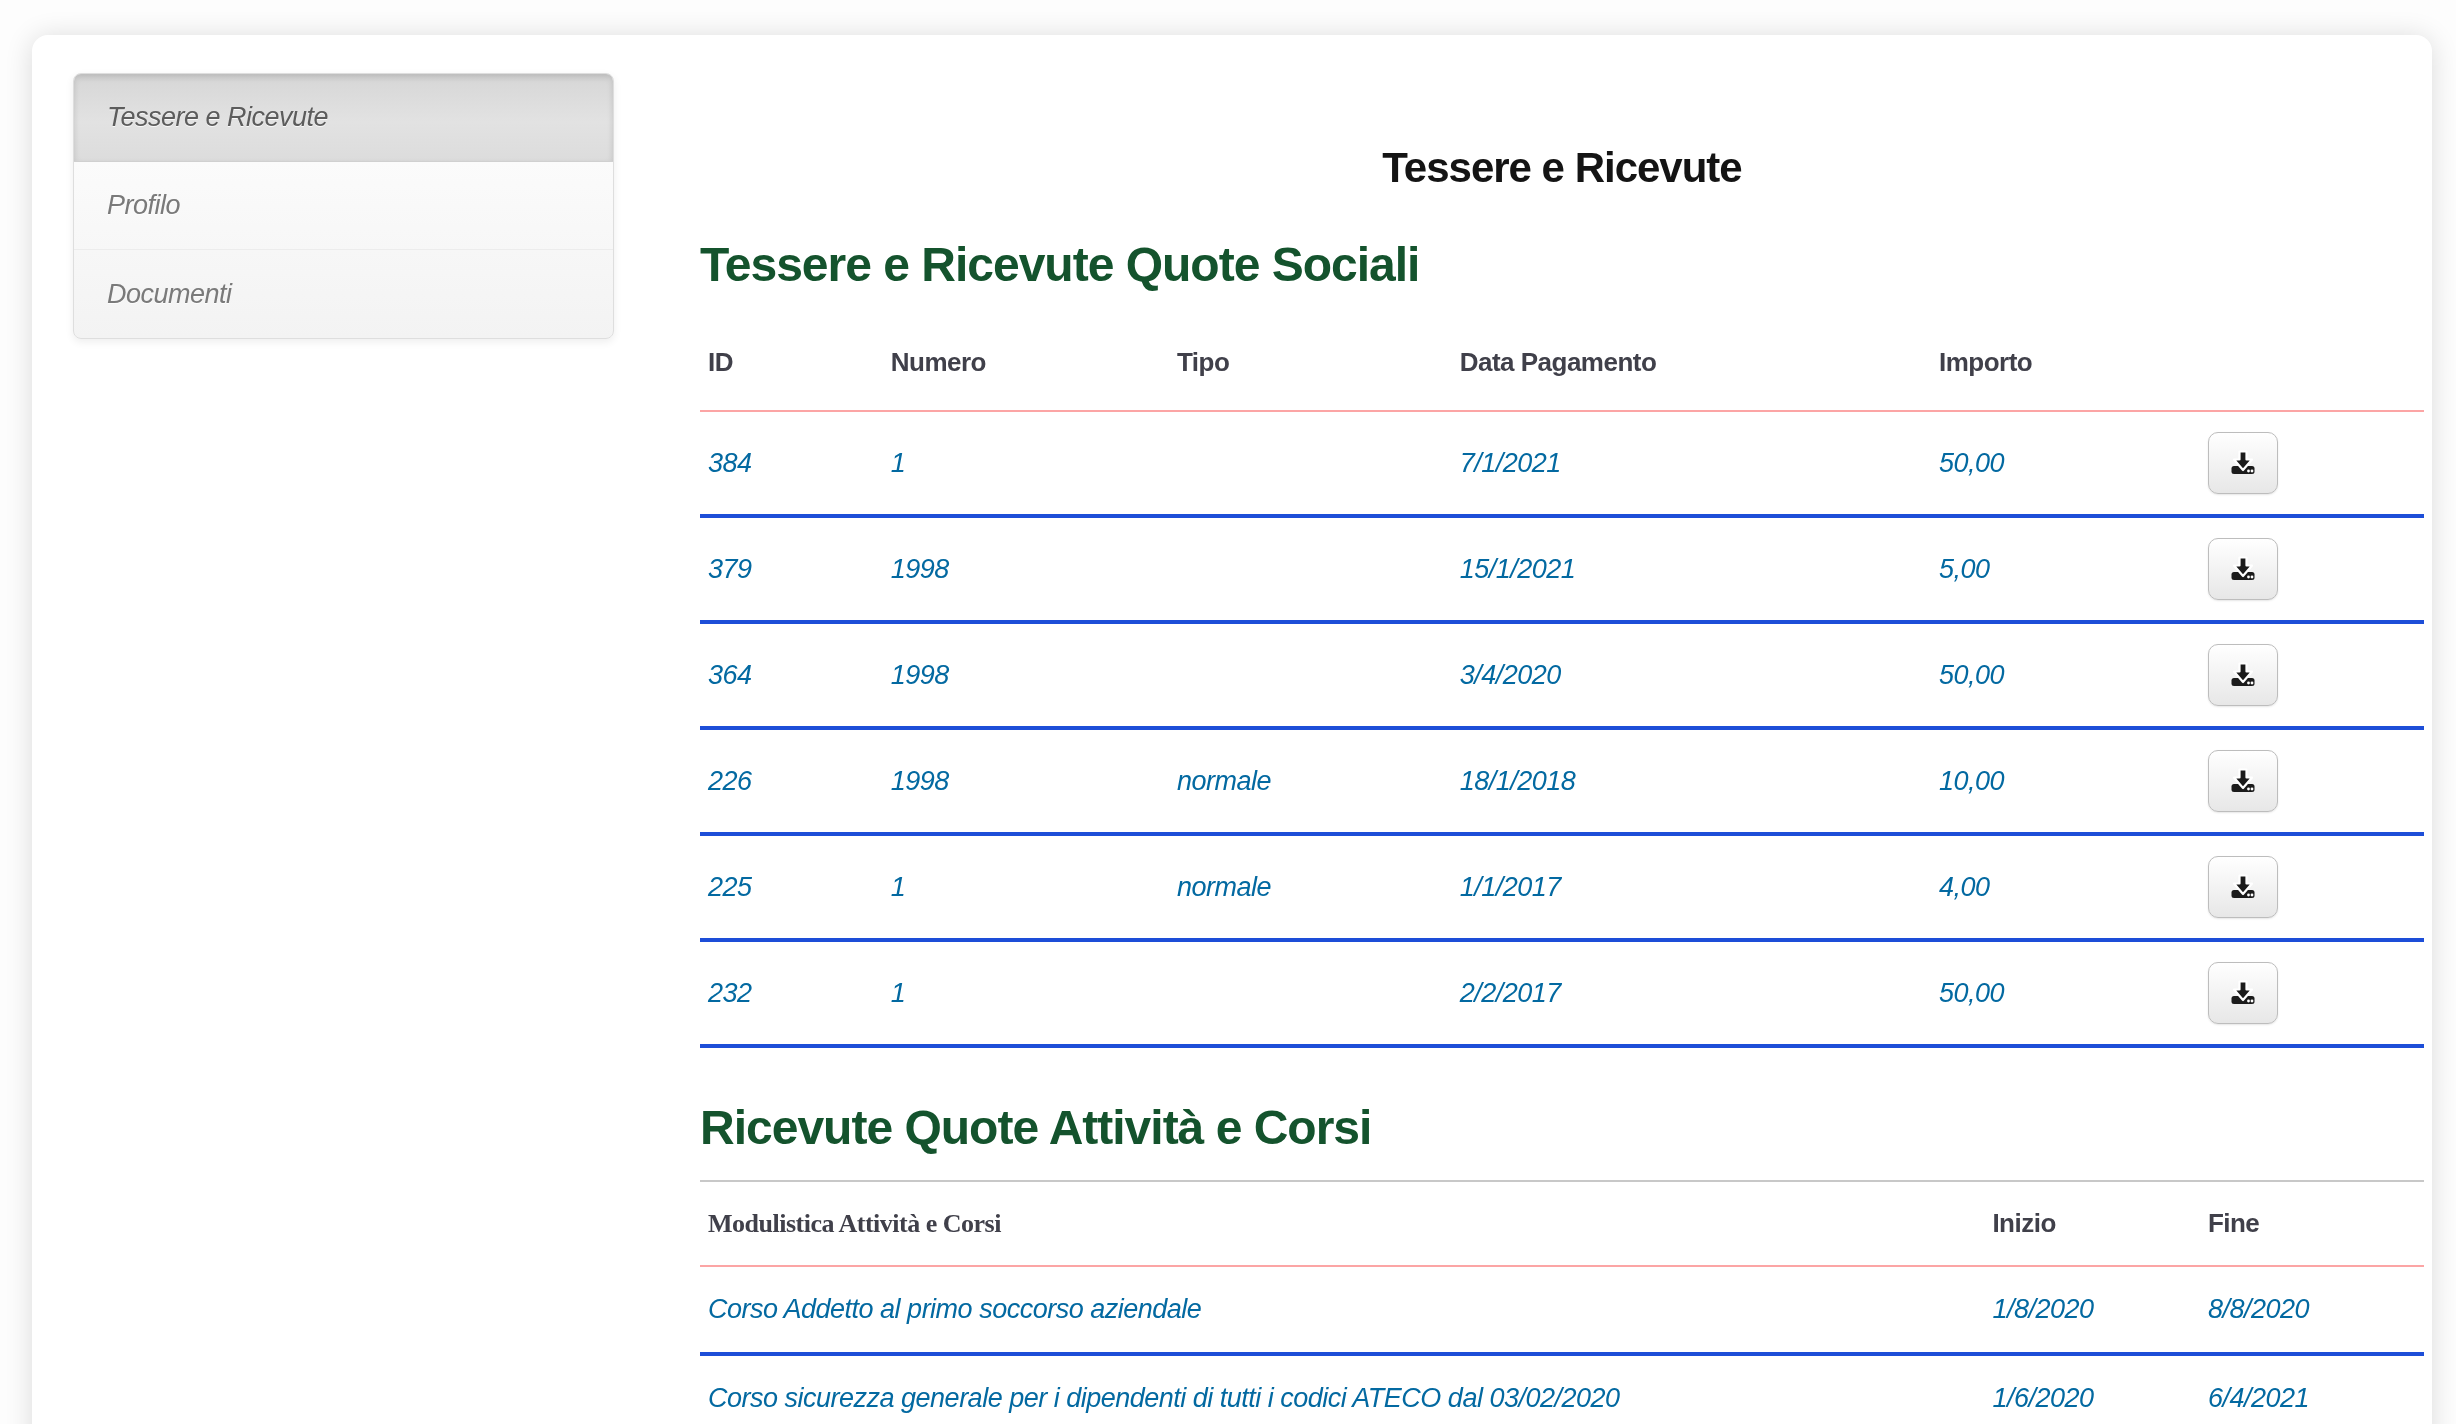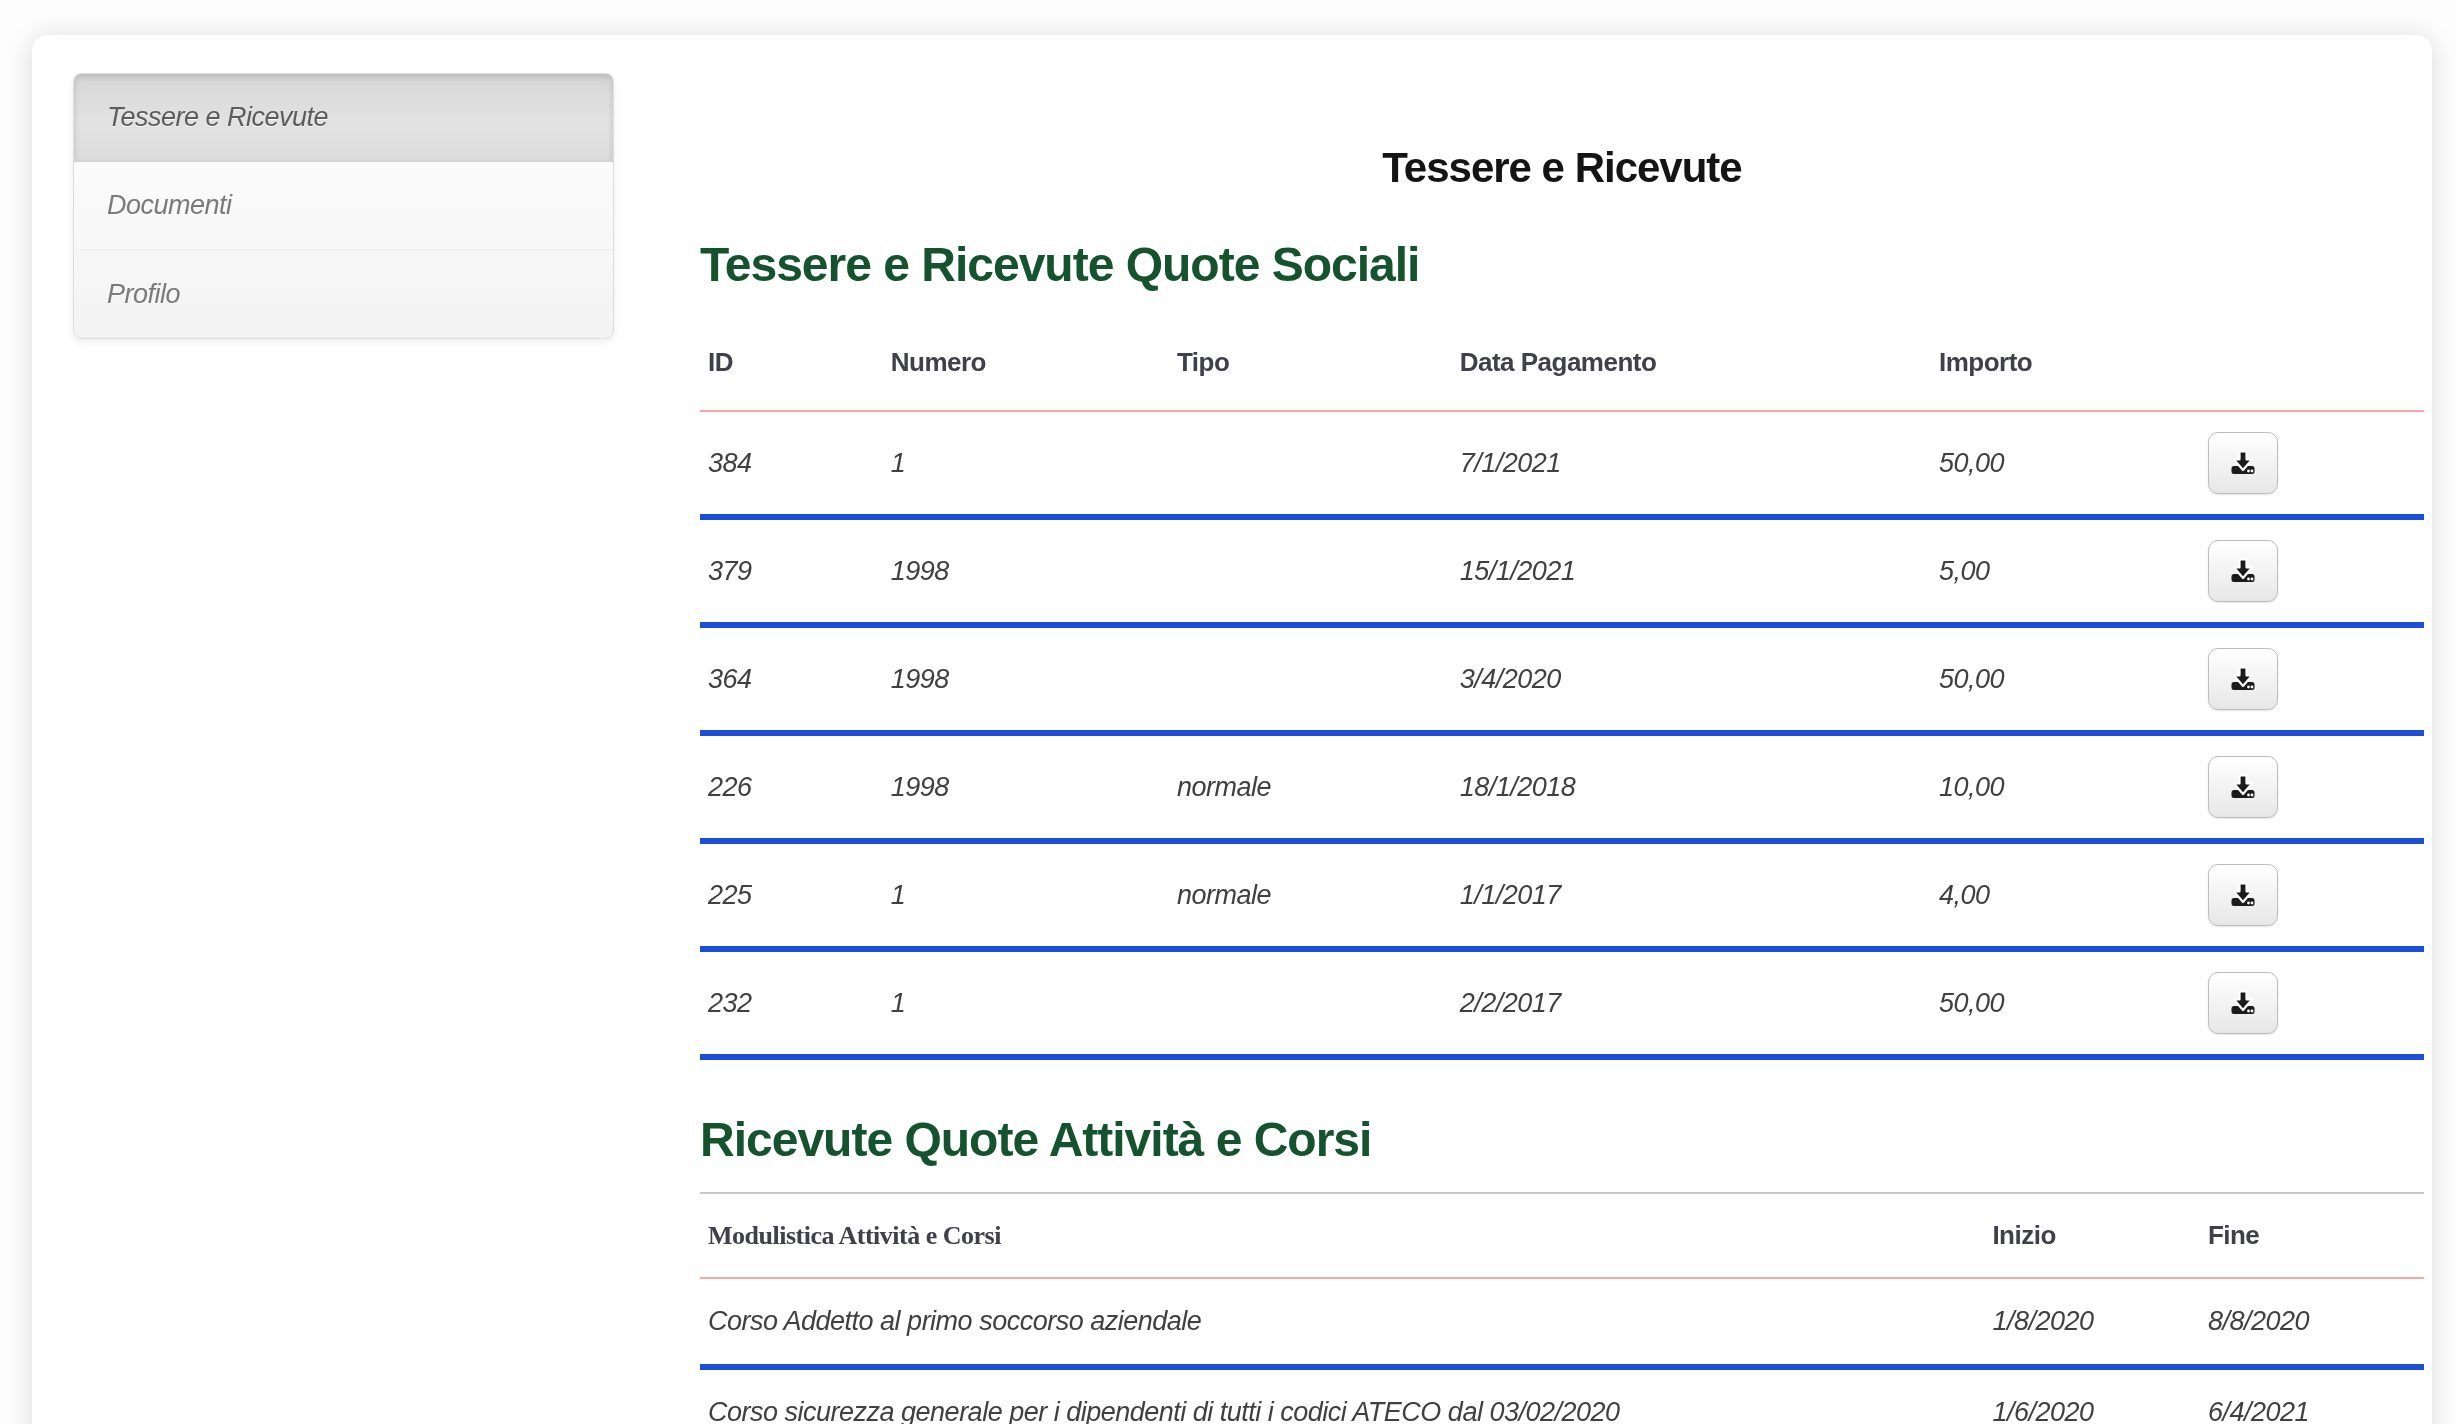--- a/index.html
+++ b/index.html
@@ -83,8 +83,8 @@
 
   <nav class="sidebar">
     <div class="side-item active">Tessere e Ricevute</div>
+    <div class="side-item">Profilo</div>
     <div class="side-item">Documenti</div>
-    <div class="side-item">Profilo</div>
   </nav>
 
   <main class="main">

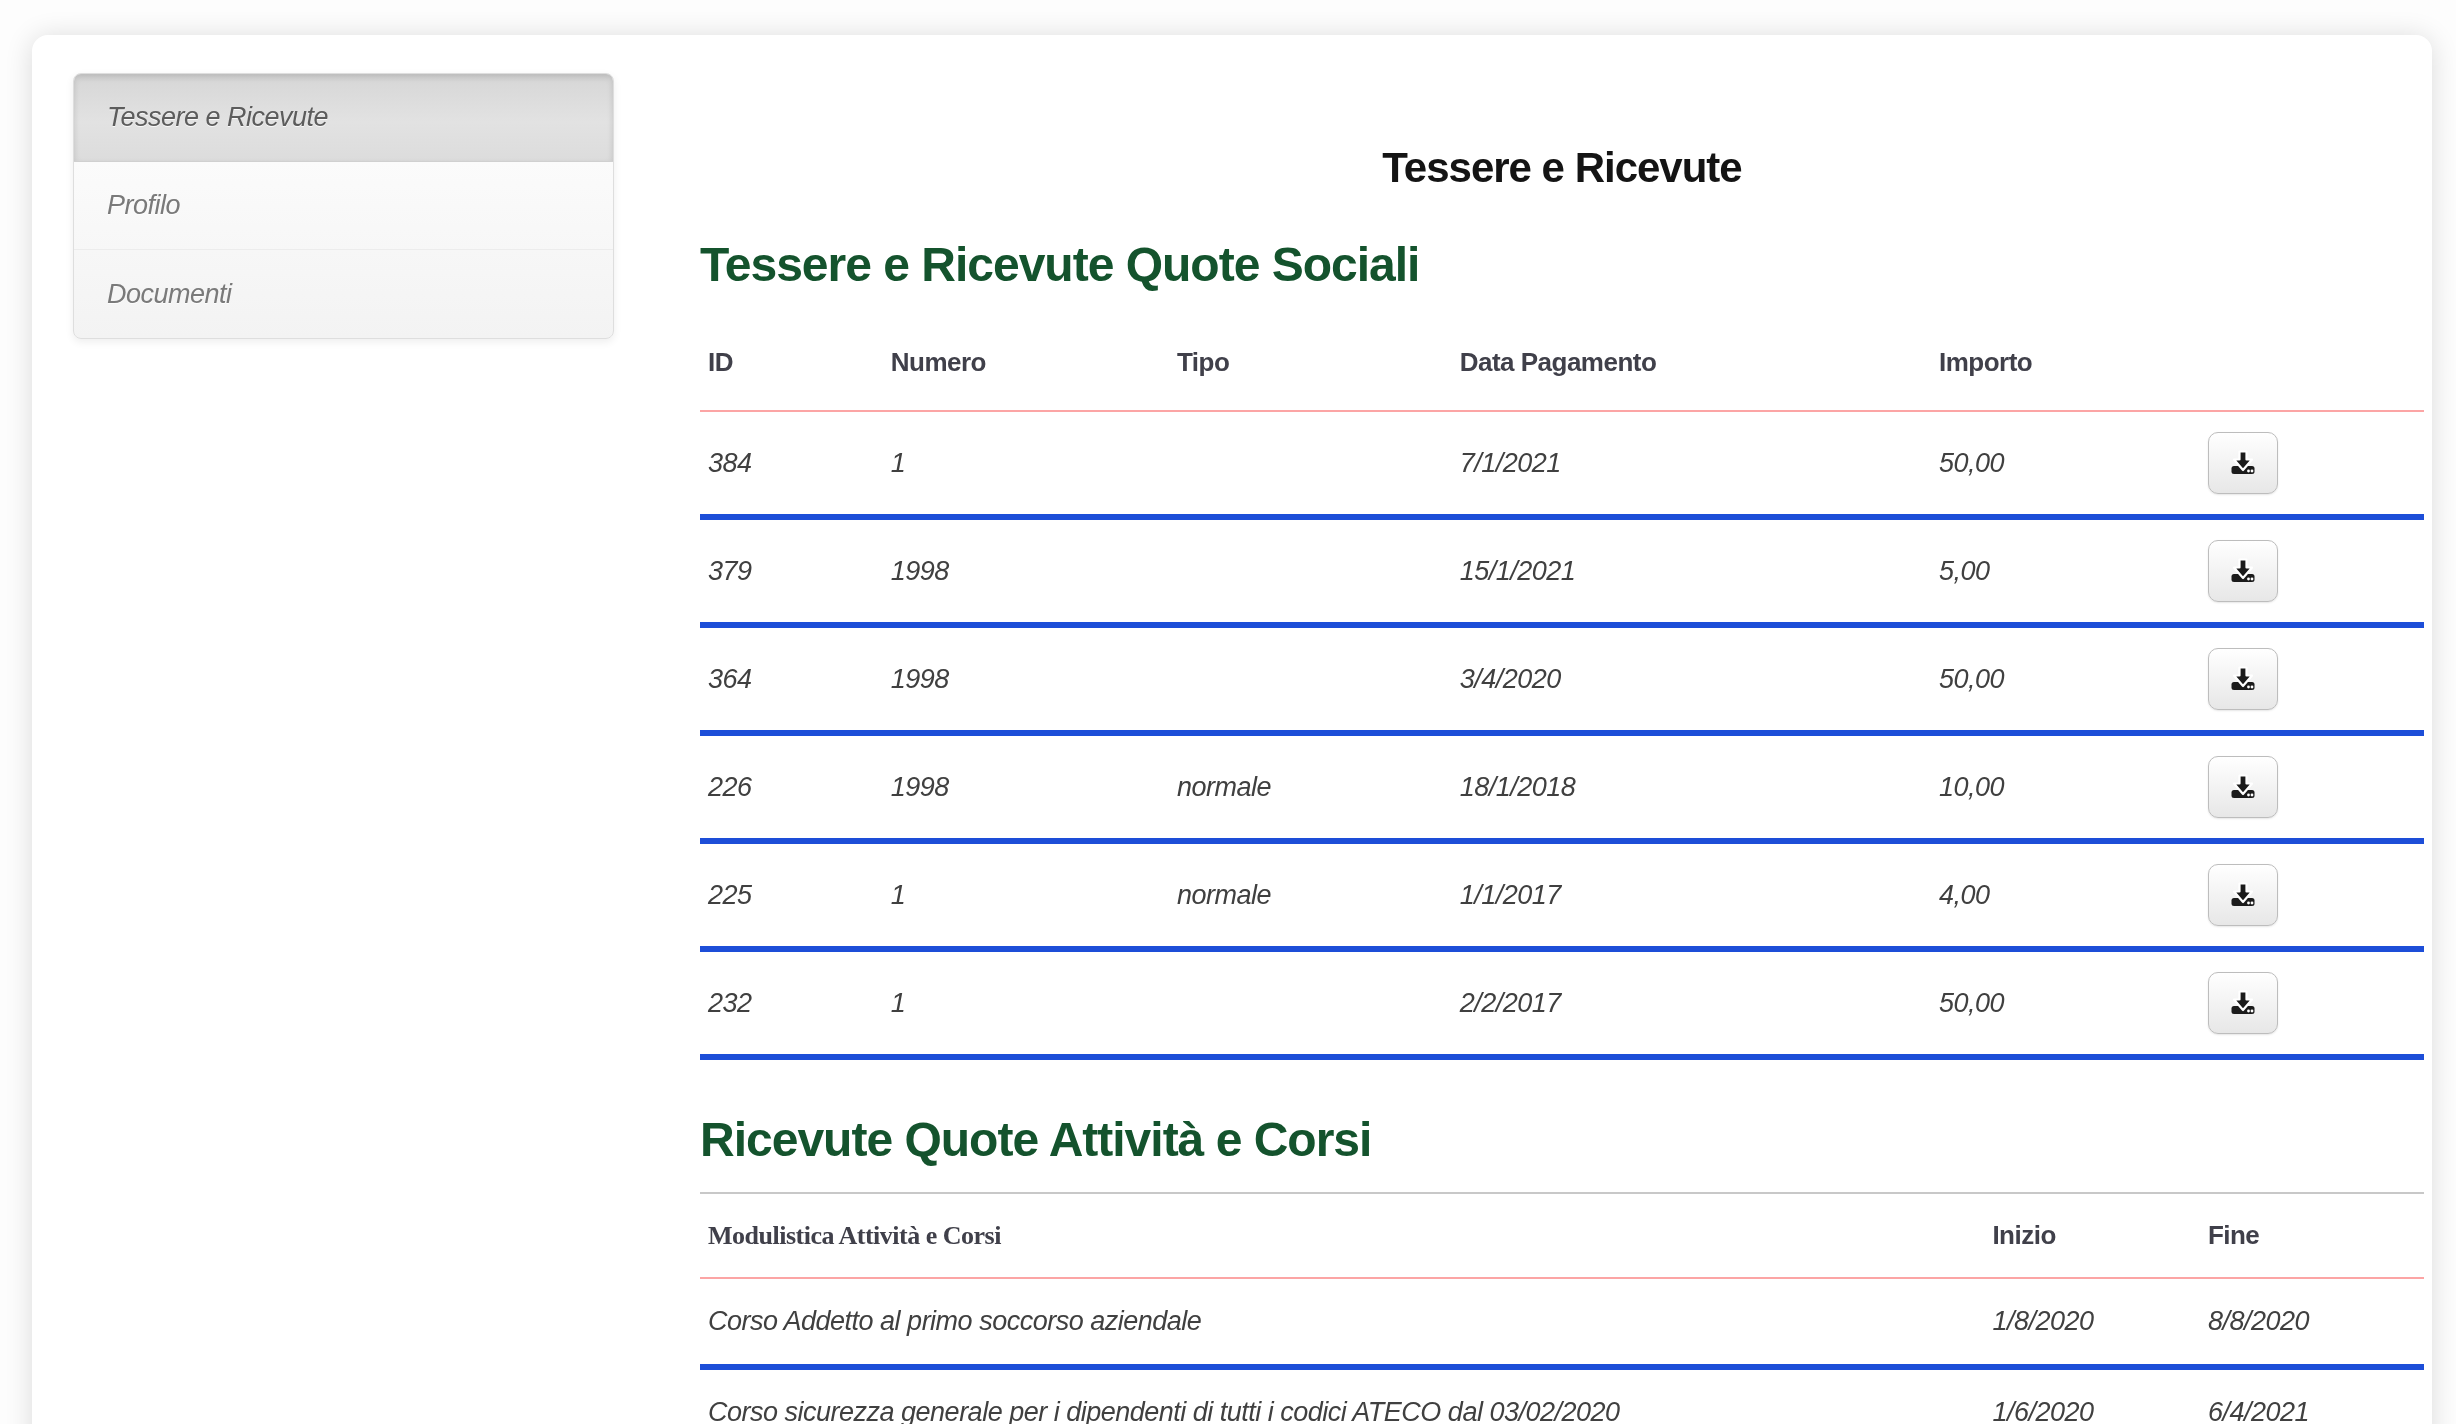--- a/index.html
+++ b/index.html
@@ -53,9 +53,9 @@
     border-bottom:2px solid #fca5a5;
   }
   td{
-    font-style:italic;font-size:27px;color:#404040;
+    font-style:italic;font-size:27px;color:#0369a1;
     letter-spacing:-0.5px;vertical-align:middle;
-    border-bottom:6px solid #1d4ed8;
+    border-bottom:4px solid #1d4ed8;
   }
   .t1 td{height:62px;padding:20px 8px;}
   .t1 .c-id{width:10.6%;} .t1 .c-num{width:16.6%;} .t1 .c-tipo{width:16.4%;}

